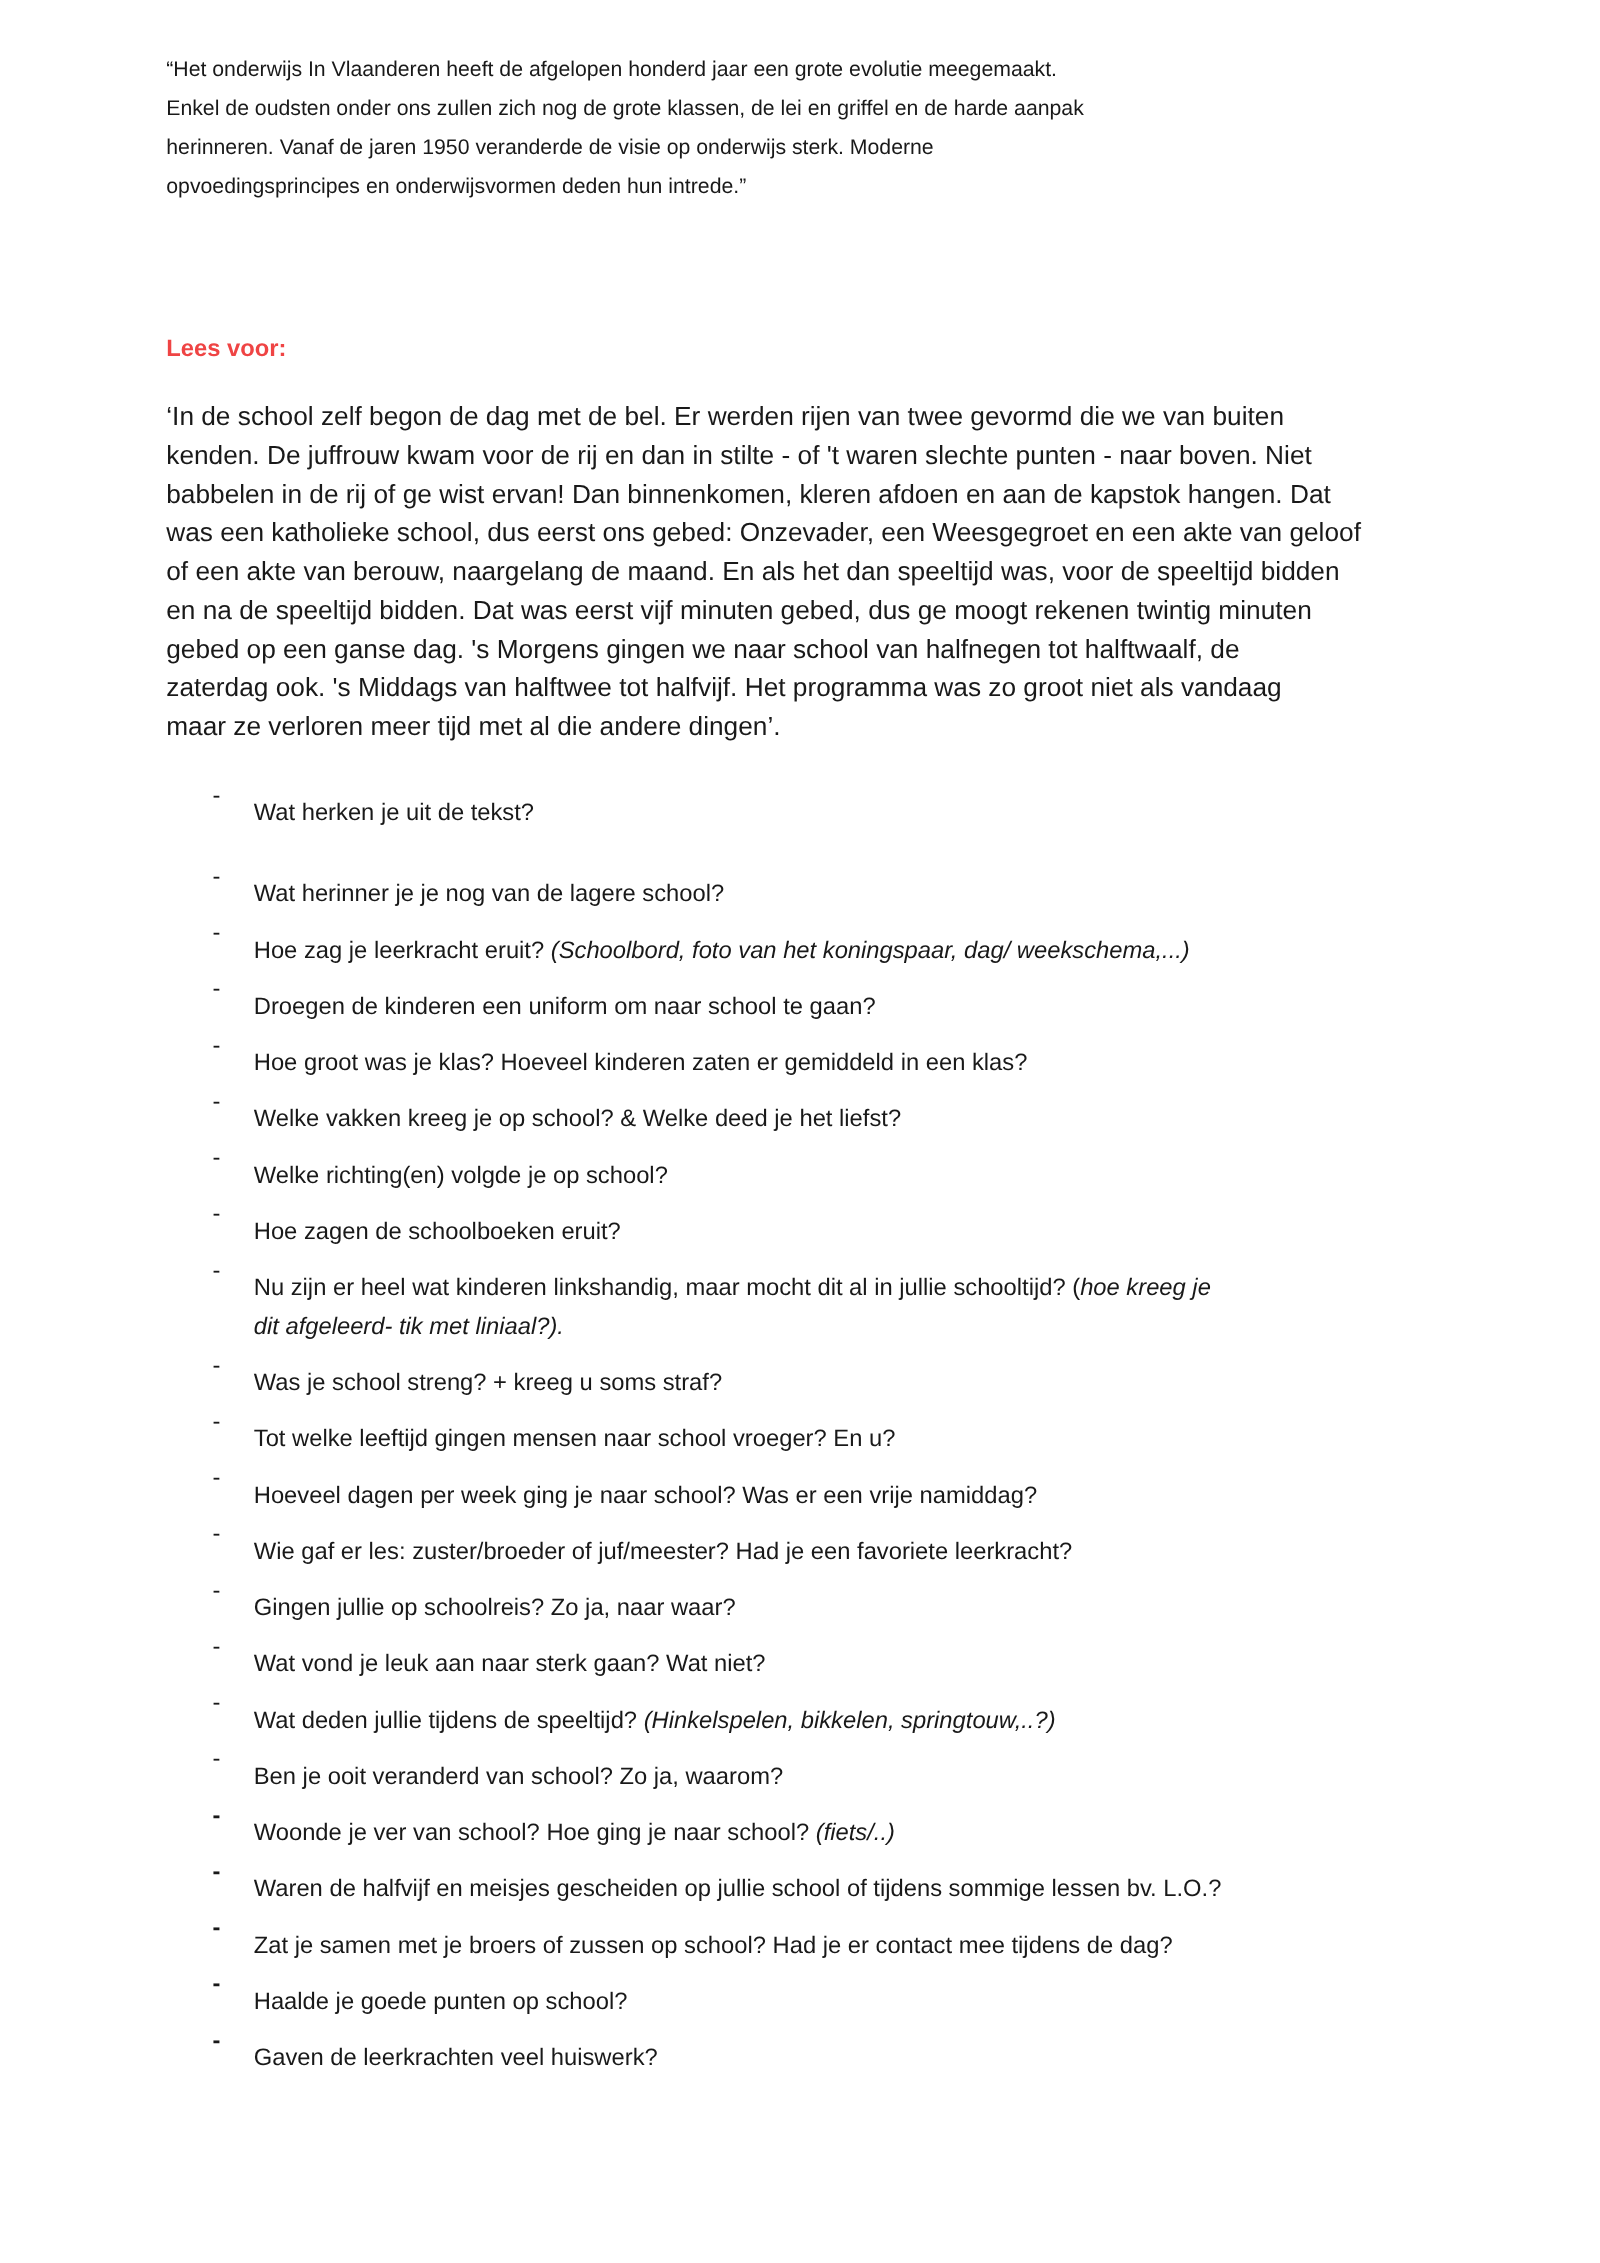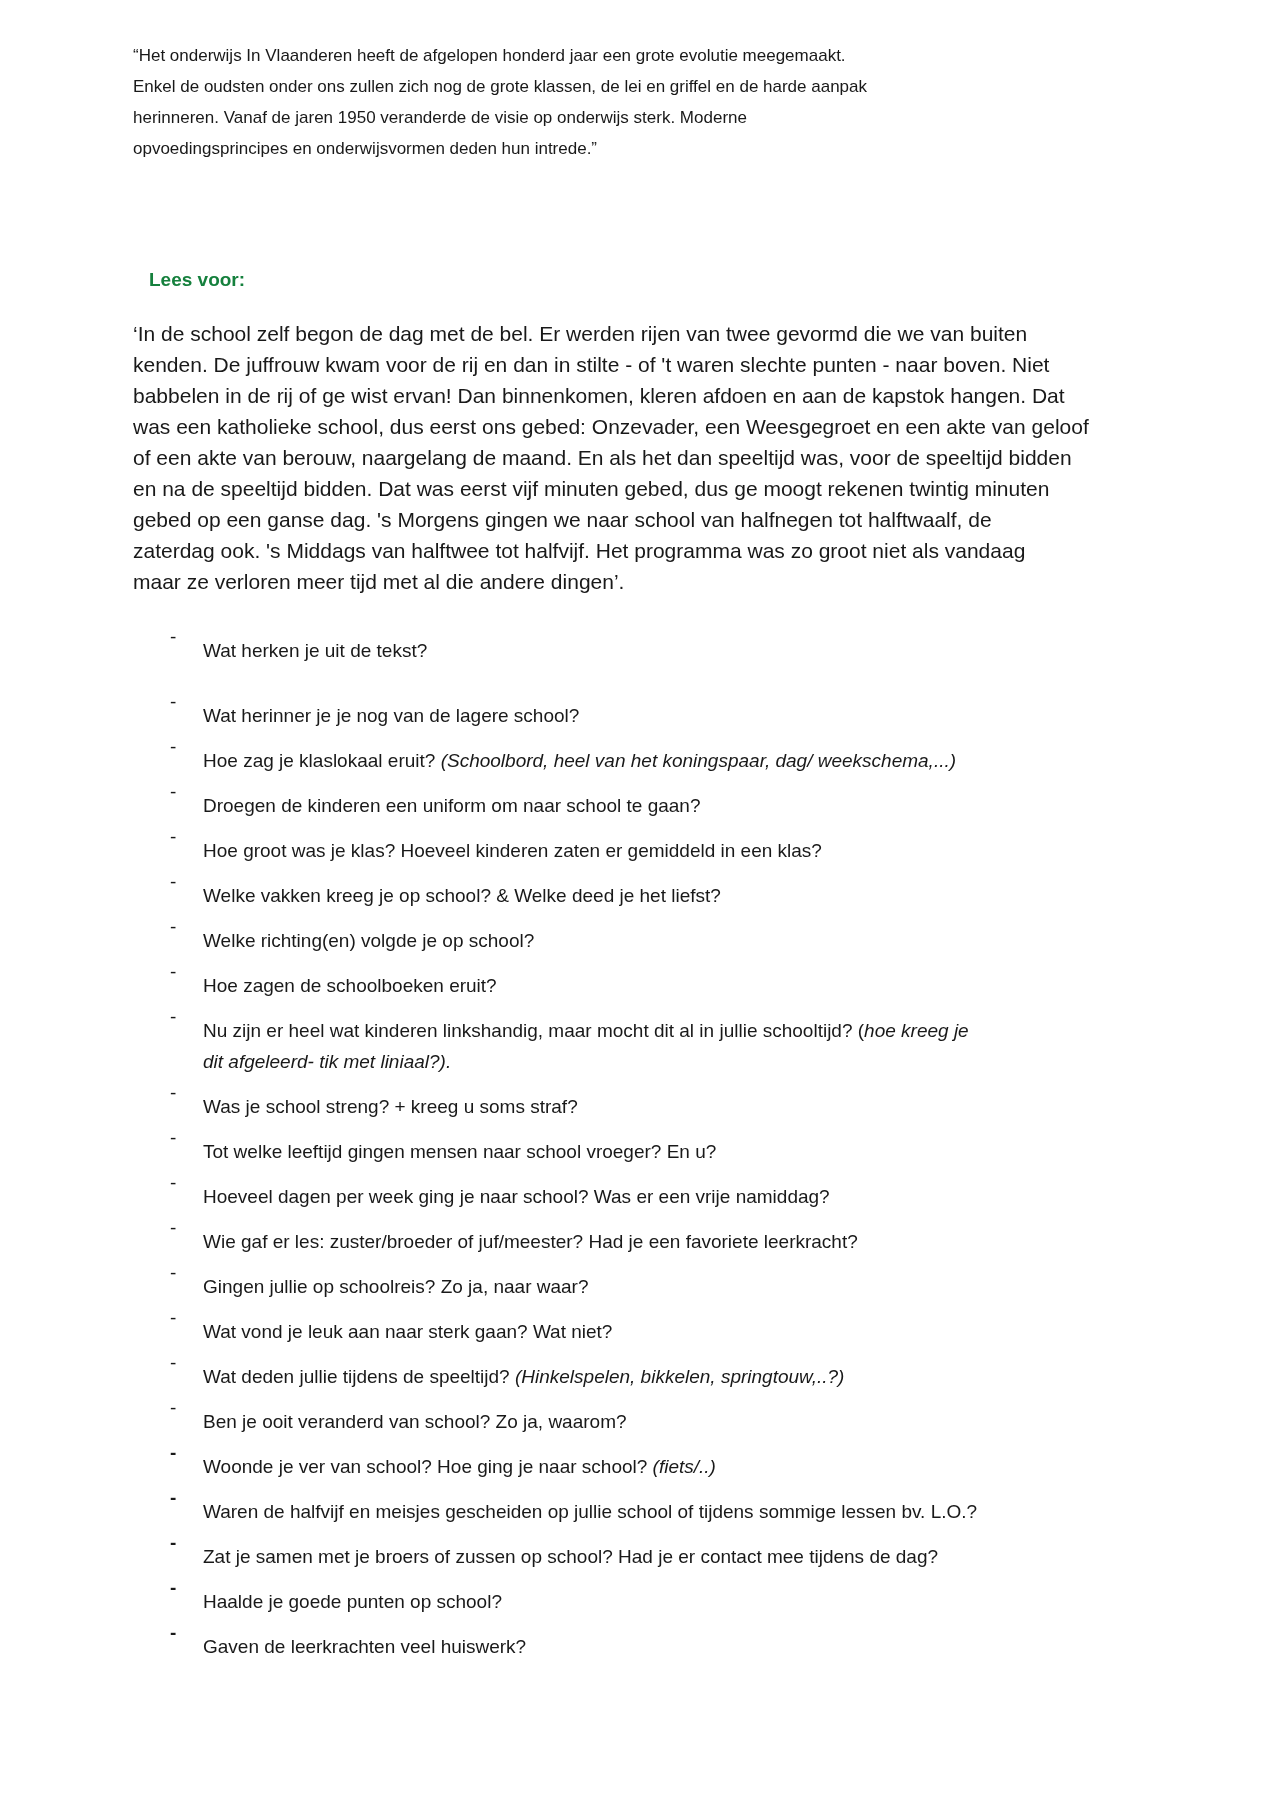--- a/index.html
+++ b/index.html
@@ -34,11 +34,11 @@
     white-space: pre-line;
   }
   h2.sub-heading {
-    margin: 16px;
+    margin: 0;
     font-size: 19px;
     line-height: 26px;
     font-weight: 700;
-    color: #15803d;
+    color: #ef4444;
   }
   h2.lees-voor { margin-top: 103px; }
   p.quote {

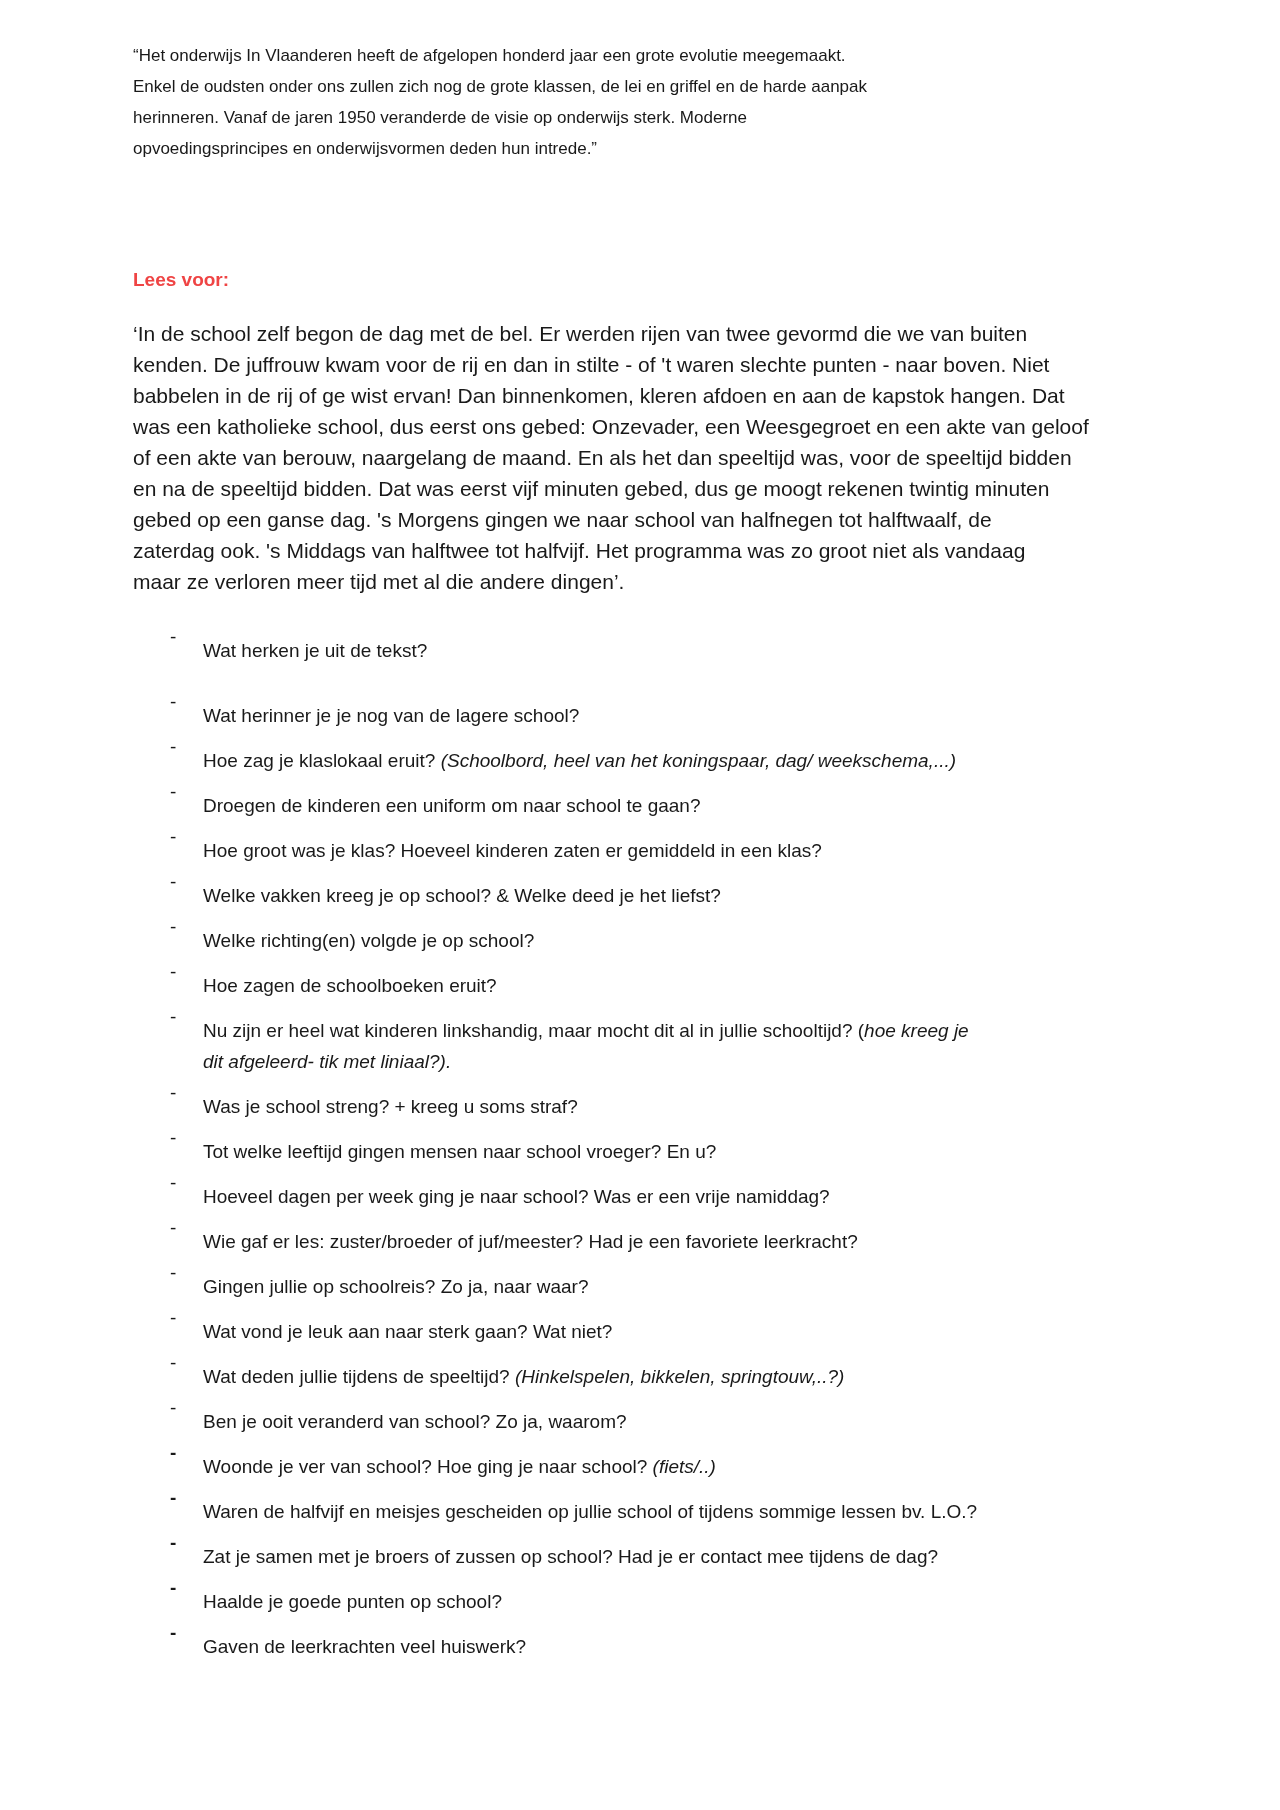--- a/index.html
+++ b/index.html
@@ -104,7 +104,7 @@
       </div>
       <div class="li">
         <span class="bullet">-</span>
-        <span class="li-text"><span>Hoe zag je klaslokaal eruit? </span><span class="it">(Schoolbord, heel van het koningspaar, dag/ weekschema,...)</span></span>
+        <span class="li-text"><span>Hoe zag je leerkracht eruit? </span><span class="it">(Schoolbord, heel van het koningspaar, dag/ weekschema,...)</span></span>
       </div>
       <div class="li">
         <span class="bullet">-</span>

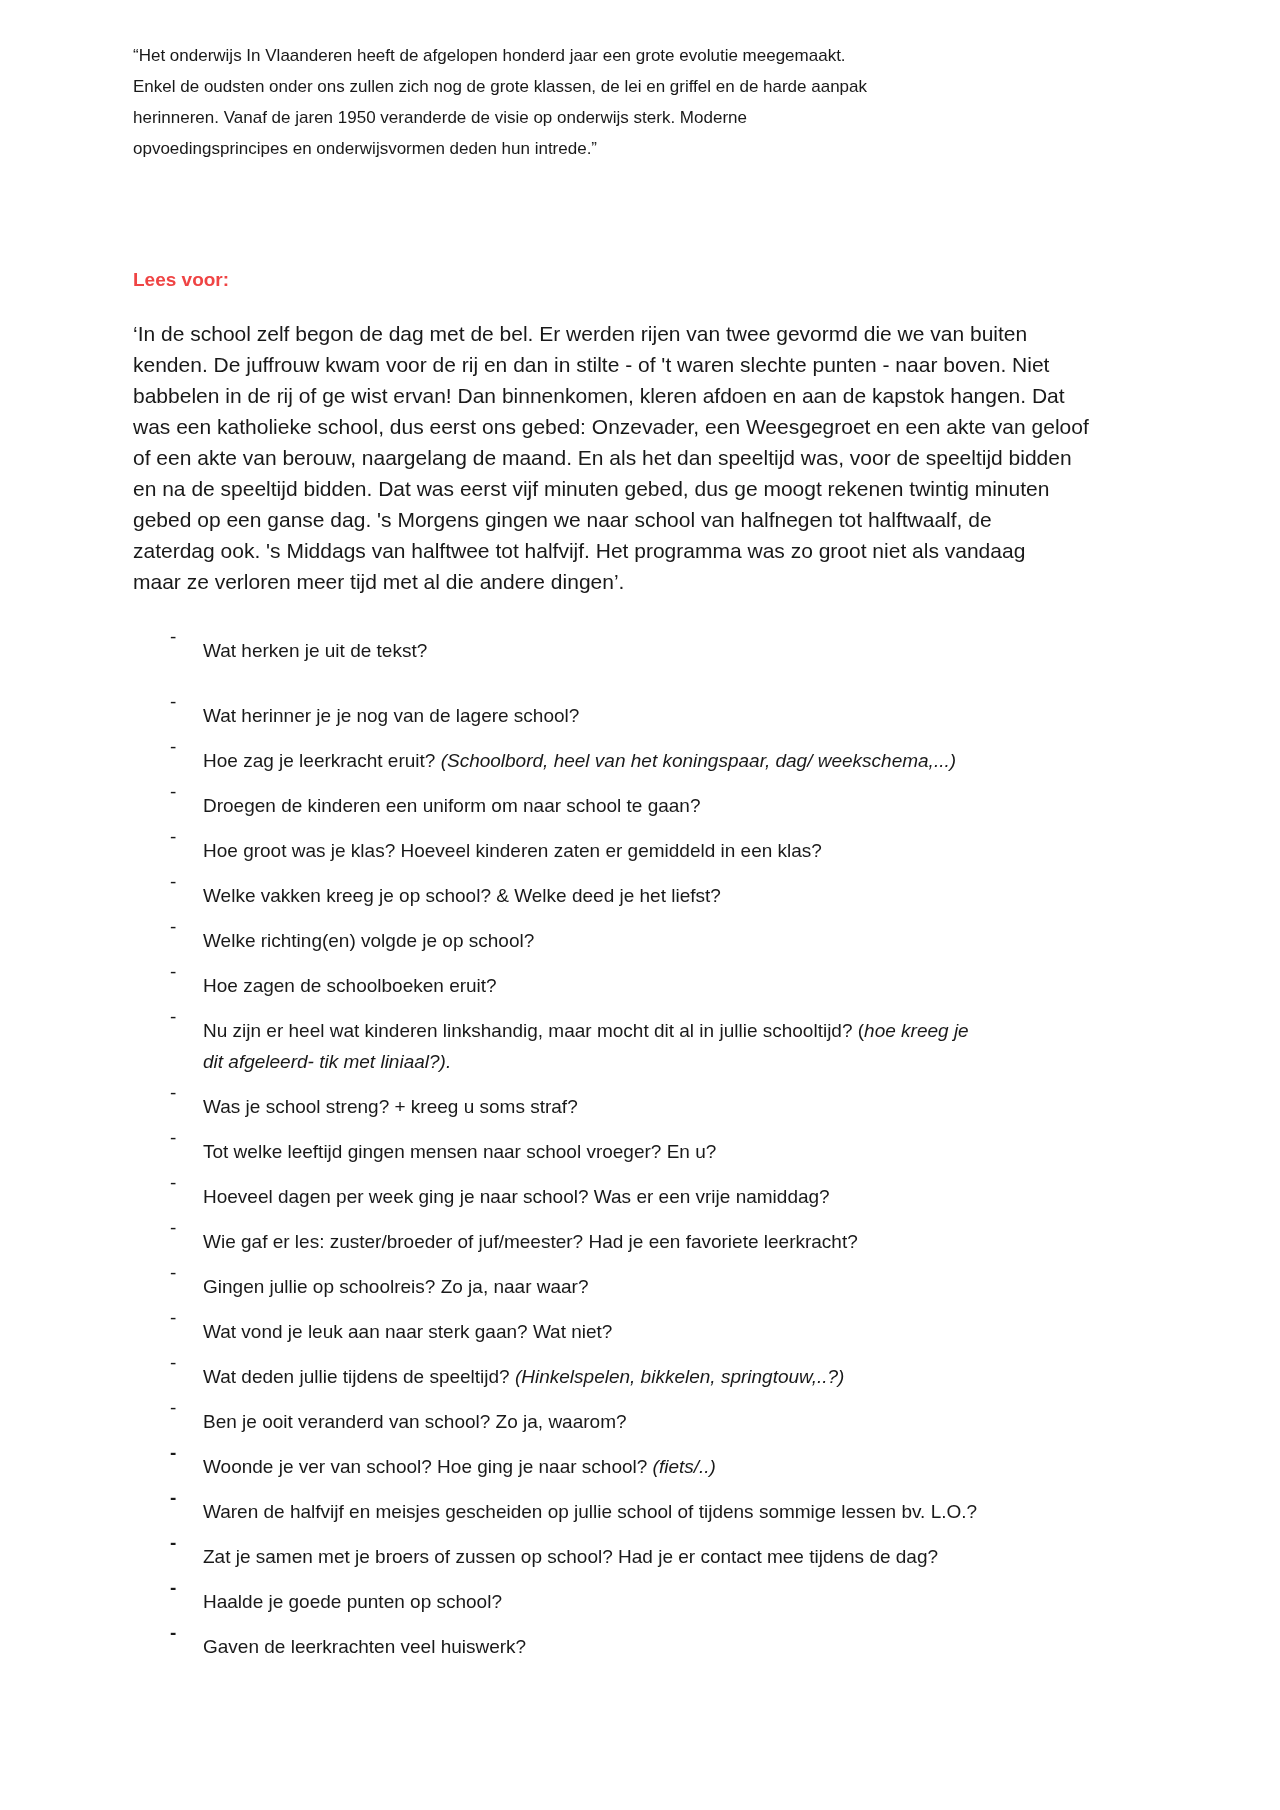--- a/index.html
+++ b/index.html
@@ -104,7 +104,7 @@
       </div>
       <div class="li">
         <span class="bullet">-</span>
-        <span class="li-text"><span>Hoe zag je leerkracht eruit? </span><span class="it">(Schoolbord, heel van het koningspaar, dag/ weekschema,...)</span></span>
+        <span class="li-text"><span>Hoe zag je leerkracht eruit? </span><span class="it">(Schoolbord, foto van het koningspaar, dag/ weekschema,...)</span></span>
       </div>
       <div class="li">
         <span class="bullet">-</span>

